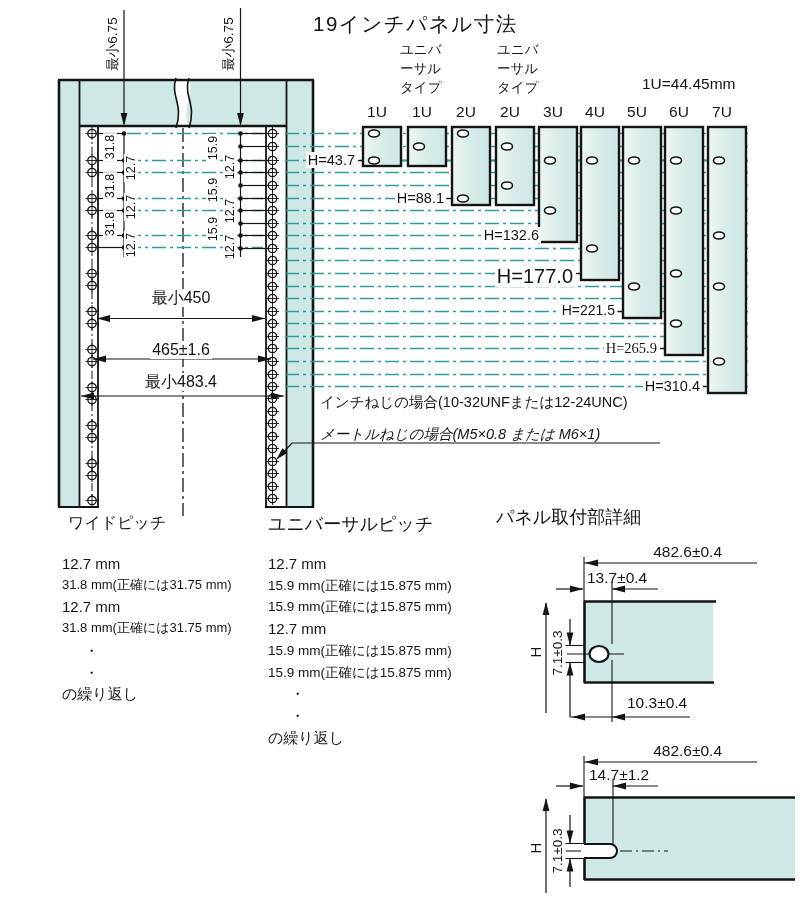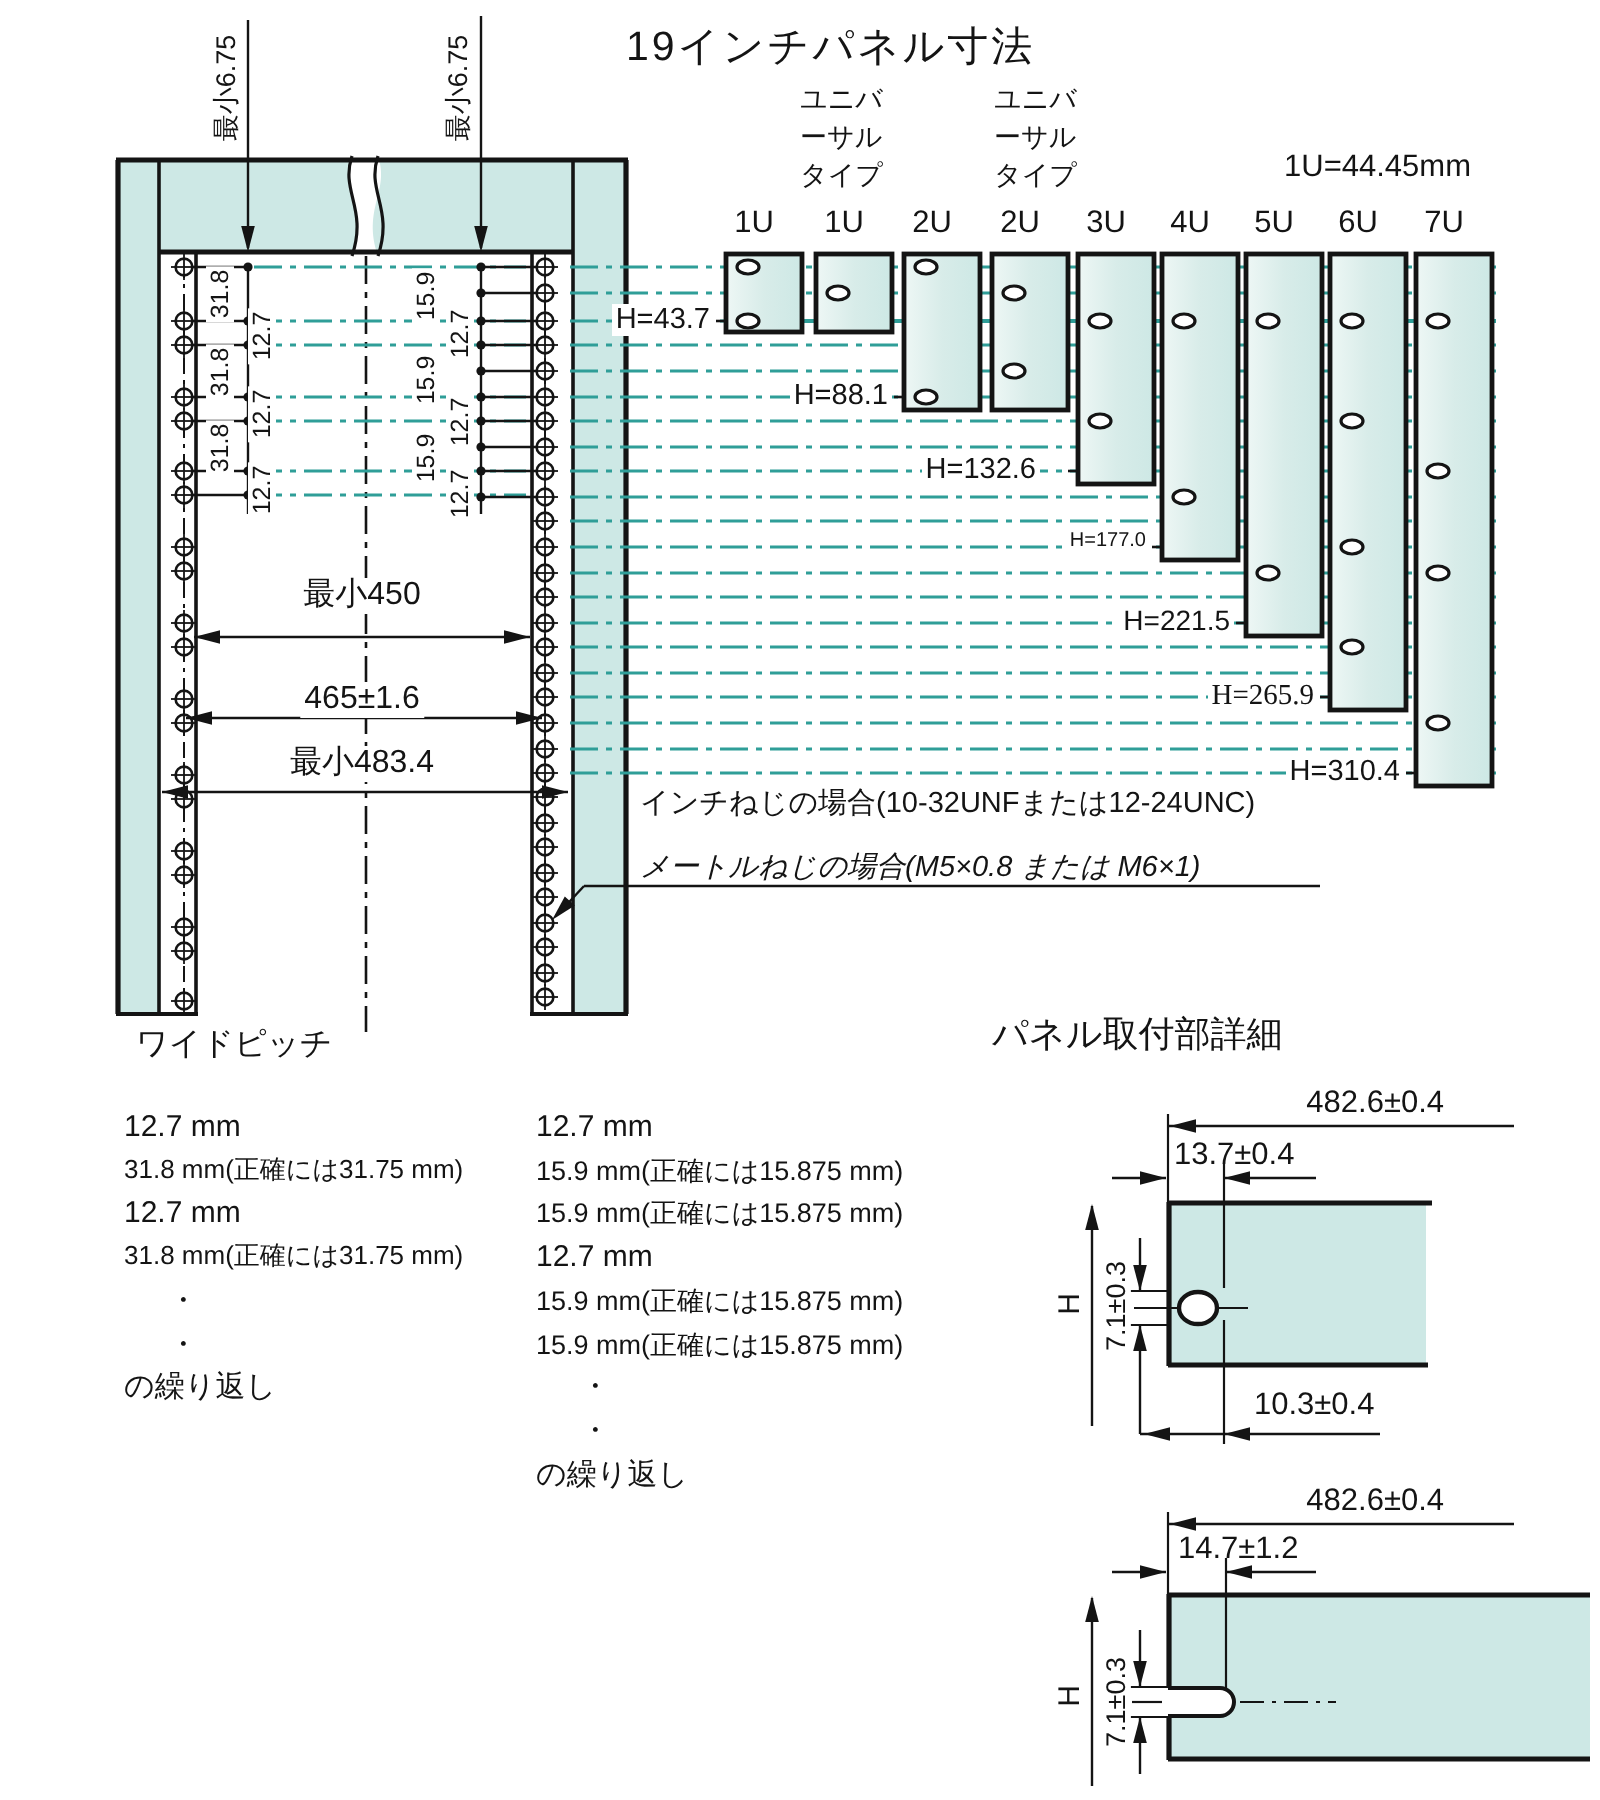--- a/index.html
+++ b/index.html
@@ -401,7 +401,7 @@
       <div class="lbl ctr" style="font-size: 15.5px; left: 722px; top: 103px;">7U</div>
       <div class="lbl wbg" style="font-size: 14.5px; right: 443px; top: 152px;">H=43.7</div>
       <div class="lbl wbg" style="font-size: 14.5px; right: 354px; top: 190px;">H=88.1</div>
-      <div class="lbl wbg" style="font-size: 14.5px; right: 280px; top: 227px; text-align: right;">H=132.6</div>
+      <div class="lbl wbg" style="font-size: 14.5px; right: 259px; top: 227px; text-align: right;">H=132.6</div>
       <div class="lbl wbg" style="font-size: 10px; right: 225px; top: 265px;">H=177.0</div>
       <div class="lbl wbg" style="font-size: 14px; right: 183px; top: 303px;">H=221.5</div>
       <div class="lbl wbg" style="font-size: 14.5px; right: 141px; top: 340px; font-family: Liberation Serif, serif;">H=265.9</div>

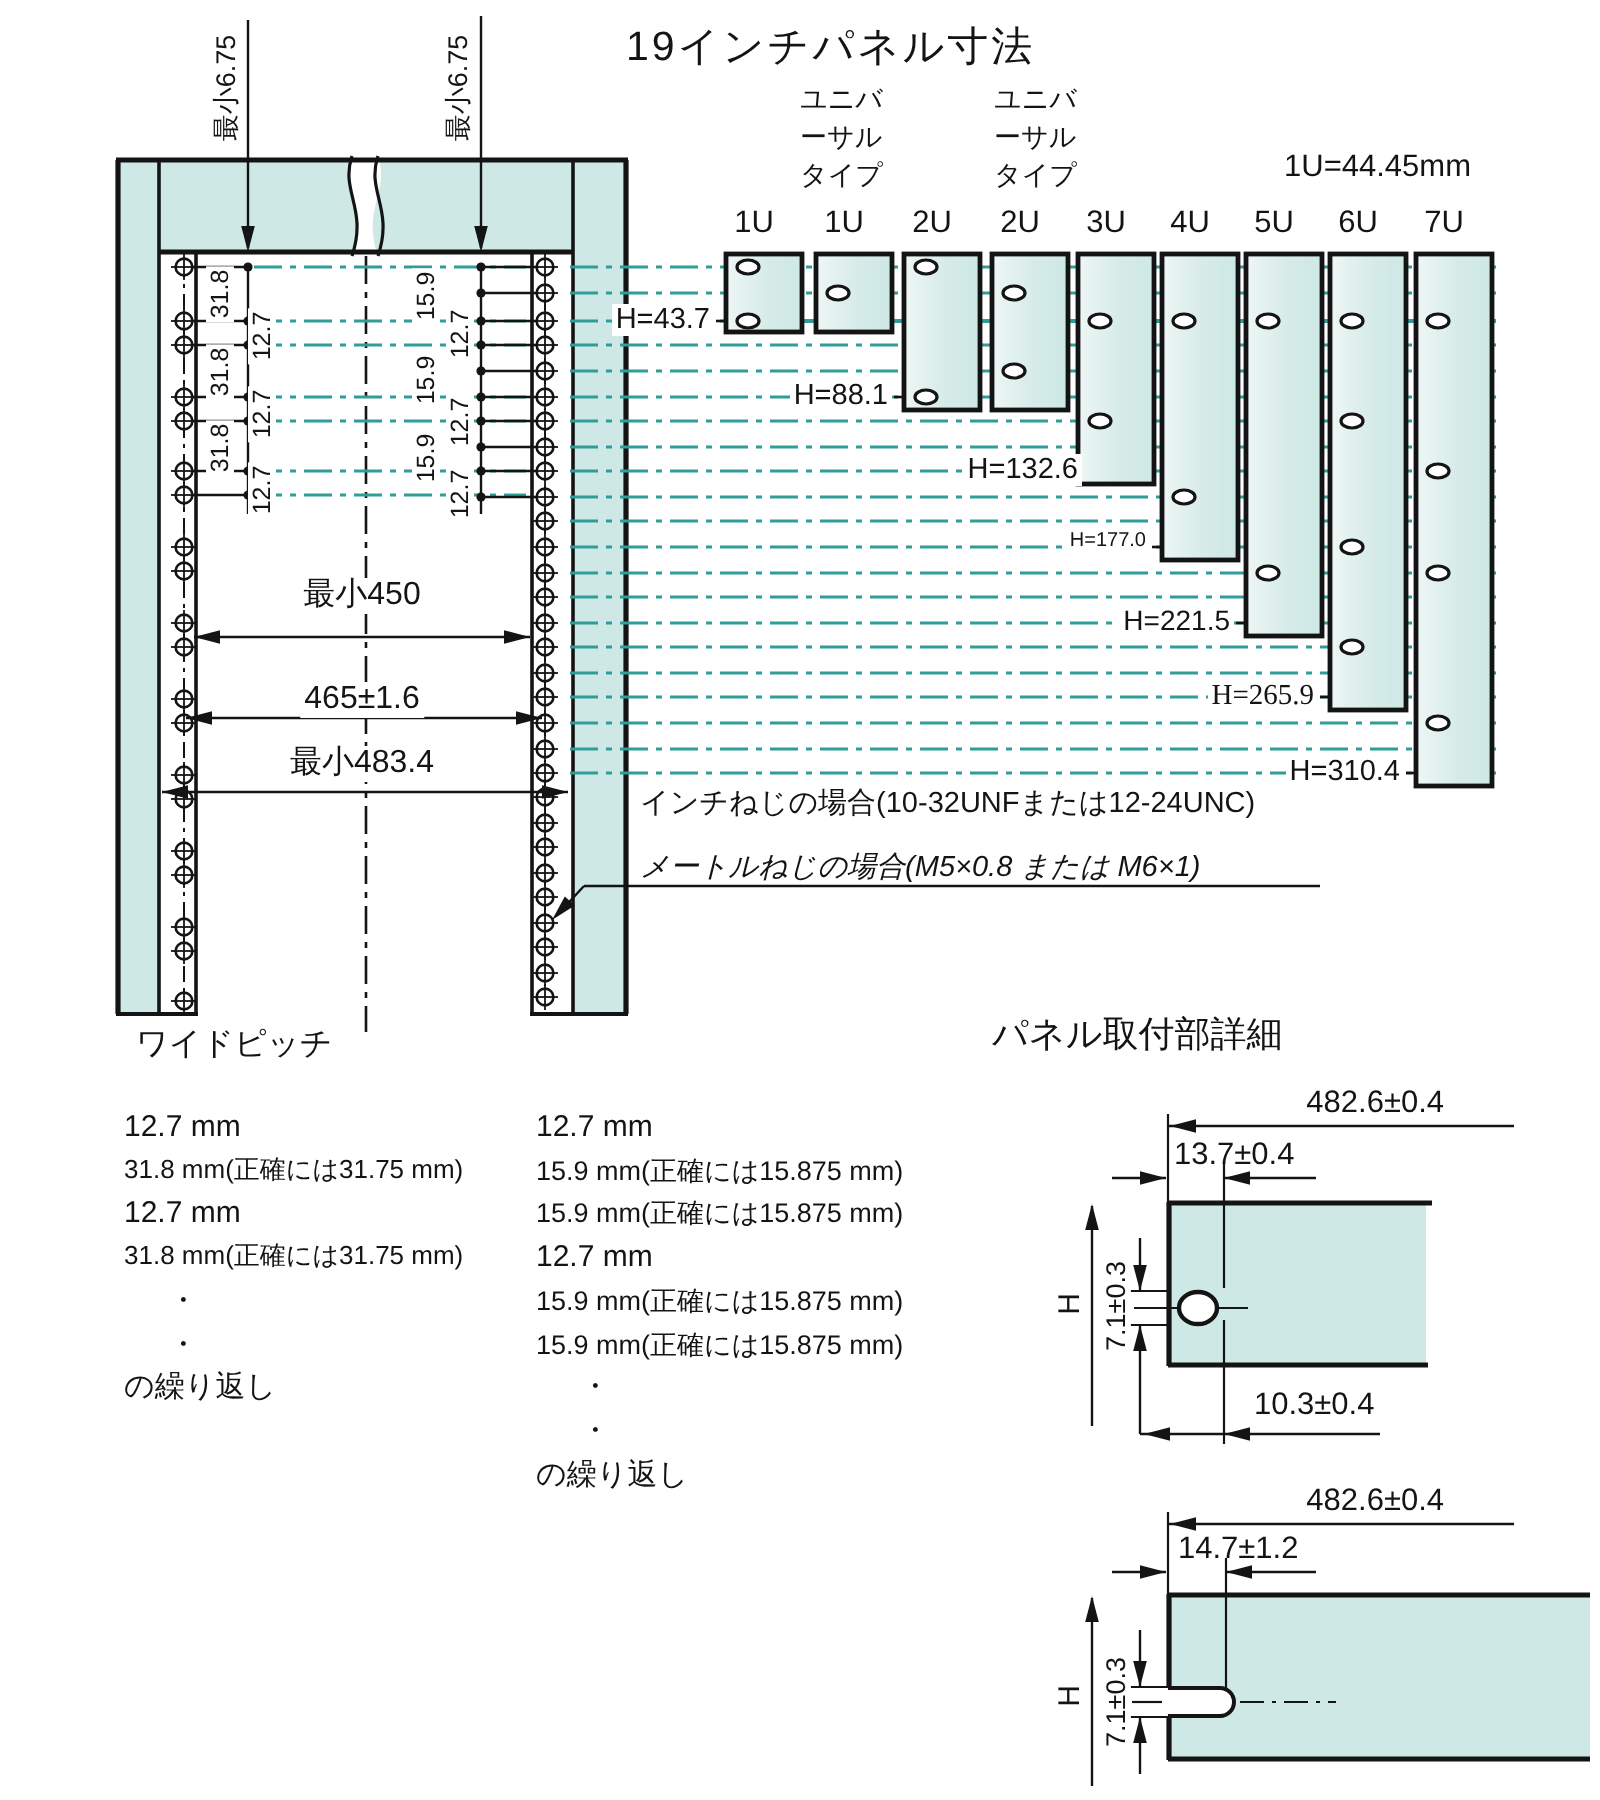--- a/index.html
+++ b/index.html
@@ -402,7 +402,7 @@
       <div class="lbl wbg" style="font-size: 14.5px; right: 443px; top: 152px;">H=43.7</div>
       <div class="lbl wbg" style="font-size: 14.5px; right: 354px; top: 190px;">H=88.1</div>
       <div class="lbl wbg" style="font-size: 14.5px; right: 259px; top: 227px; text-align: right;">H=132.6</div>
-      <div class="lbl wbg" style="font-size: 10px; right: 225px; top: 265px;">H=177.0</div>
+      <div class="lbl wbg" style="font-size: 20px; right: 225px; top: 265px;">H=177.0</div>
       <div class="lbl wbg" style="font-size: 14px; right: 183px; top: 303px;">H=221.5</div>
       <div class="lbl wbg" style="font-size: 14.5px; right: 141px; top: 340px; font-family: Liberation Serif, serif;">H=265.9</div>
       <div class="lbl wbg" style="font-size: 14.5px; right: 98px; top: 378px;">H=310.4</div>

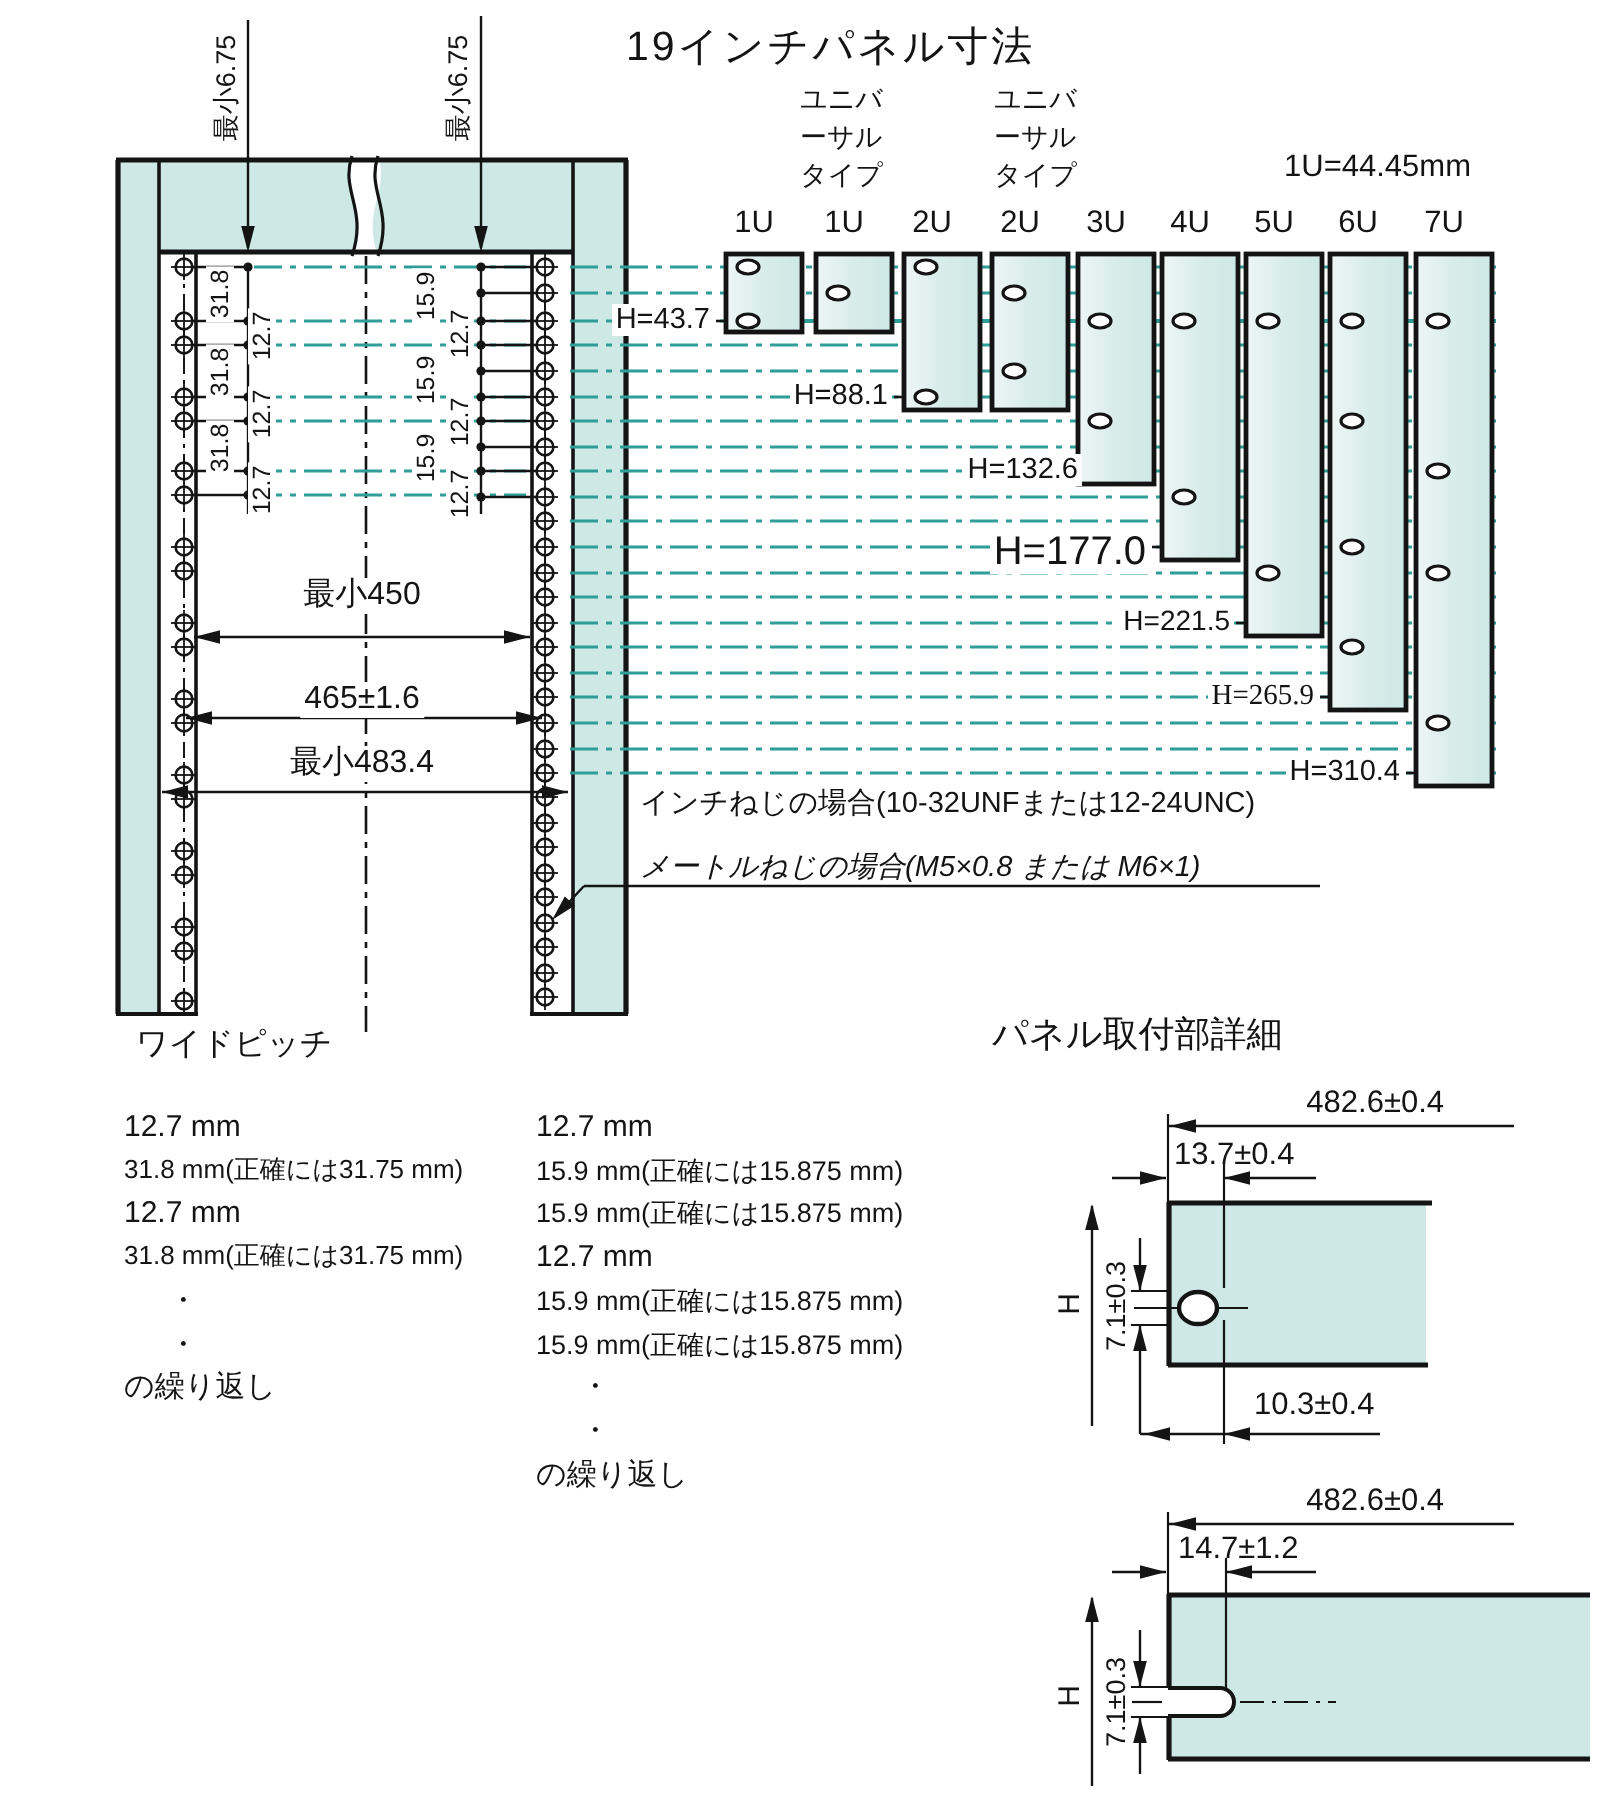--- a/index.html
+++ b/index.html
@@ -426,6 +426,7 @@
       <div class="lbl" style="font-size: 14.5px; left: 320px; top: 394px;">インチねじの場合(10-32UNFまたは12-24UNC)</div>
       <div class="lbl" style="font-size: 14.5px; left: 320px; top: 426px; font-style: italic;">メートルねじの場合(M5×0.8 または M6×1)</div>
       <div class="lbl" style="font-size: 16px; left: 68px; top: 514px;">ワイドピッチ</div>
+      <div class="lbl" style="font-size: 18px; left: 268px; top: 514px;">ユニバーサルピッチ</div>
       <div class="lbl" style="font-size: 18px; left: 496px; top: 507px;">パネル取付部詳細</div>
       <div class="lbl" style="font-size: 15px; left: 62px; top: 556px;">12.7 mm</div>
       <div class="lbl" style="font-size: 13px; left: 62px; top: 577.7px;">31.8 mm(正確には31.75 mm)</div>

